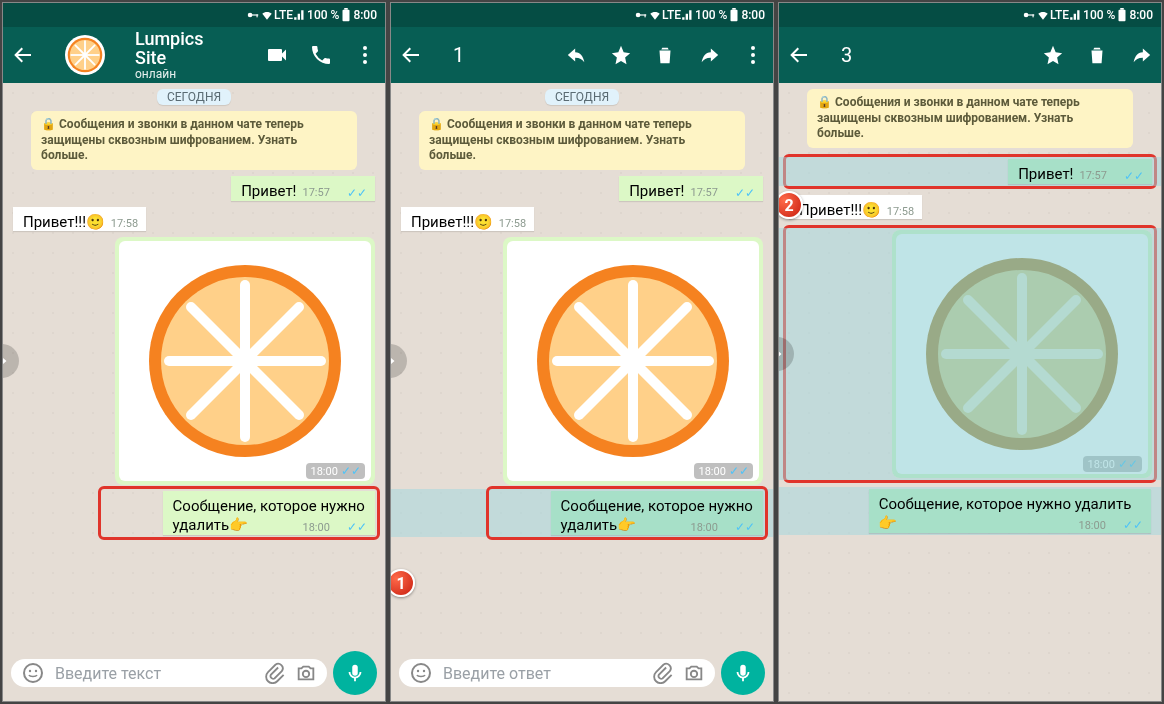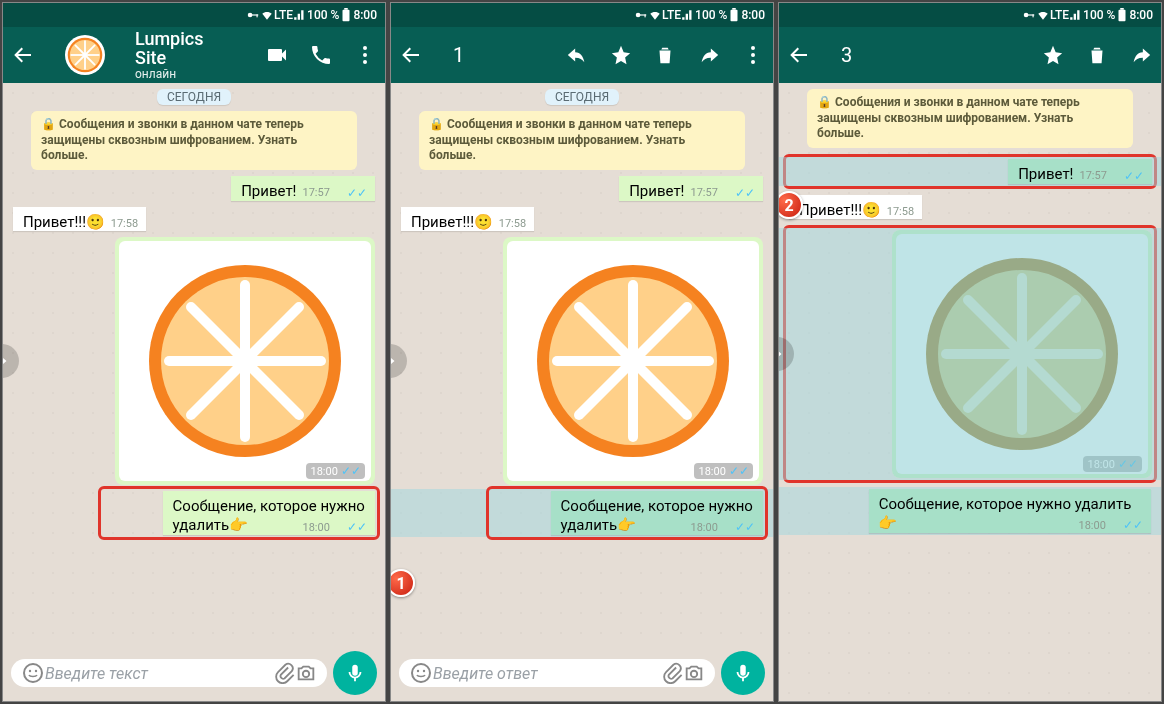--- a/index.html
+++ b/index.html
@@ -176,8 +176,8 @@
     display:flex;
     align-items:center;
     padding:0 10px;
+    gap:10px;
     color:#888;
-    font-style:italic;
   }
   .input-field .ph { flex:1; font-size:16px; color:#9aa0a6; }
   .mic-btn {

